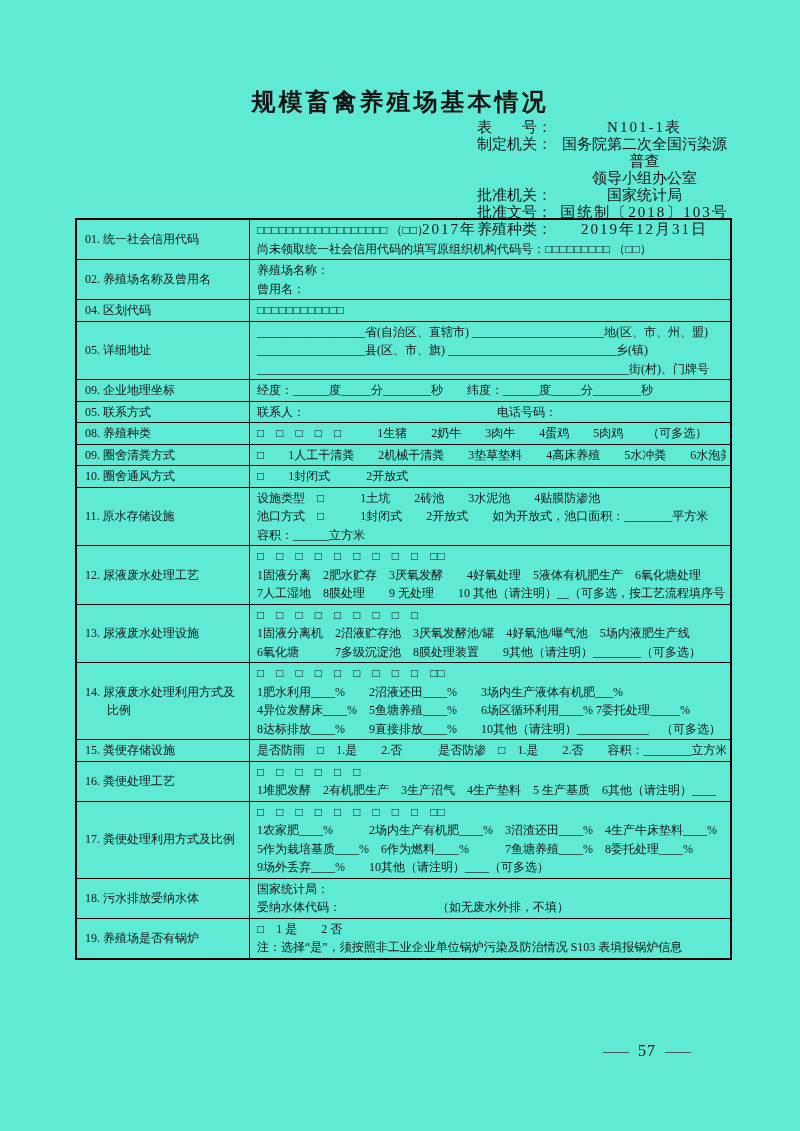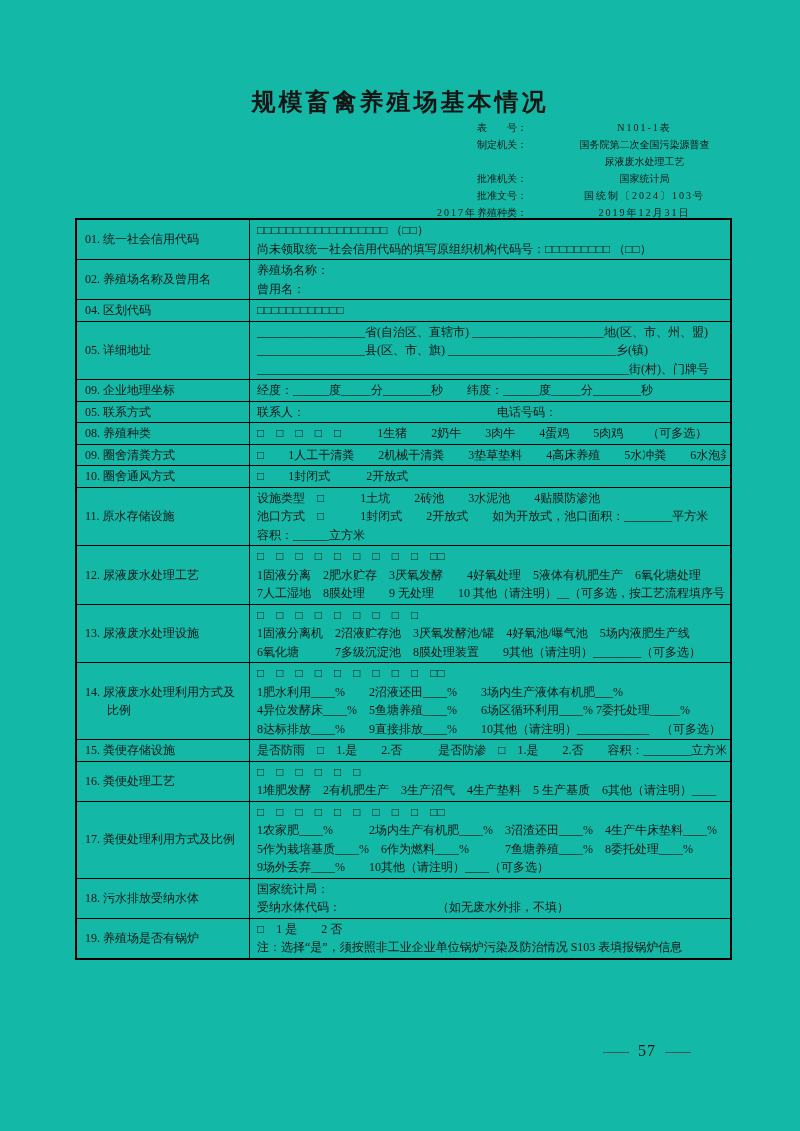--- a/index.html
+++ b/index.html
@@ -3,7 +3,7 @@
 <meta charset="utf-8">
 <style>
   html,body{margin:0;padding:0;background:#e8e8e8;}
-  .page{width:800px;height:1131px;background:#14b8a6;position:relative;margin:0 auto;
+  .page{width:800px;height:1131px;background:#5eead4;position:relative;margin:0 auto;
         font-family:"Liberation Serif","DejaVu Serif",serif;color:#151515;}
   .title{position:absolute;top:86px;left:0;width:100%;text-align:center;
          font-size:24px;font-weight:bold;letter-spacing:3px;margin:0;}

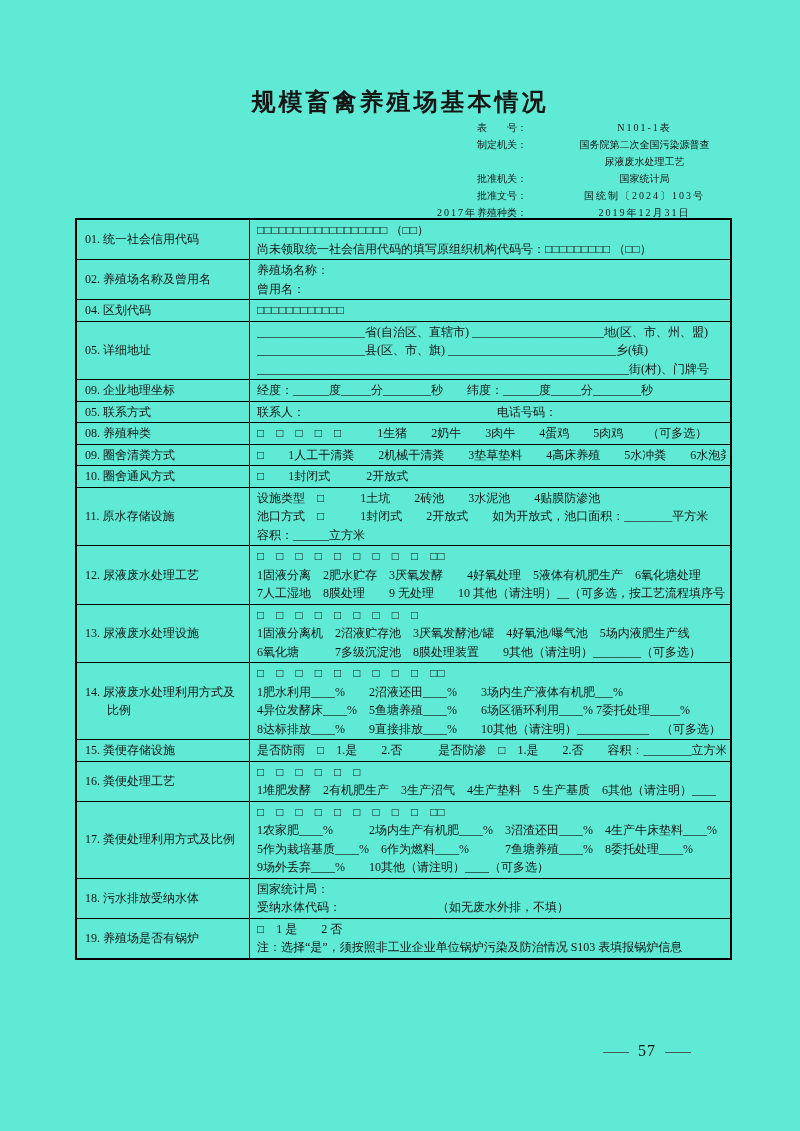--- a/index.html
+++ b/index.html
@@ -7,7 +7,7 @@
         font-family:"Liberation Serif","DejaVu Serif",serif;color:#151515;}
   .title{position:absolute;top:86px;left:0;width:100%;text-align:center;
          font-size:24px;font-weight:bold;letter-spacing:3px;margin:0;}
-  .meta{position:absolute;top:119px;left:415px;width:317px;font-size:10px;}
+  .meta{position:absolute;top:119px;left:415px;width:317px;font-size:15px;}
   .meta-line{display:flex;line-height:17px;}
   .meta-prefix{width:62px;text-align:right;}
   .meta-label{width:80px;text-align:left;}

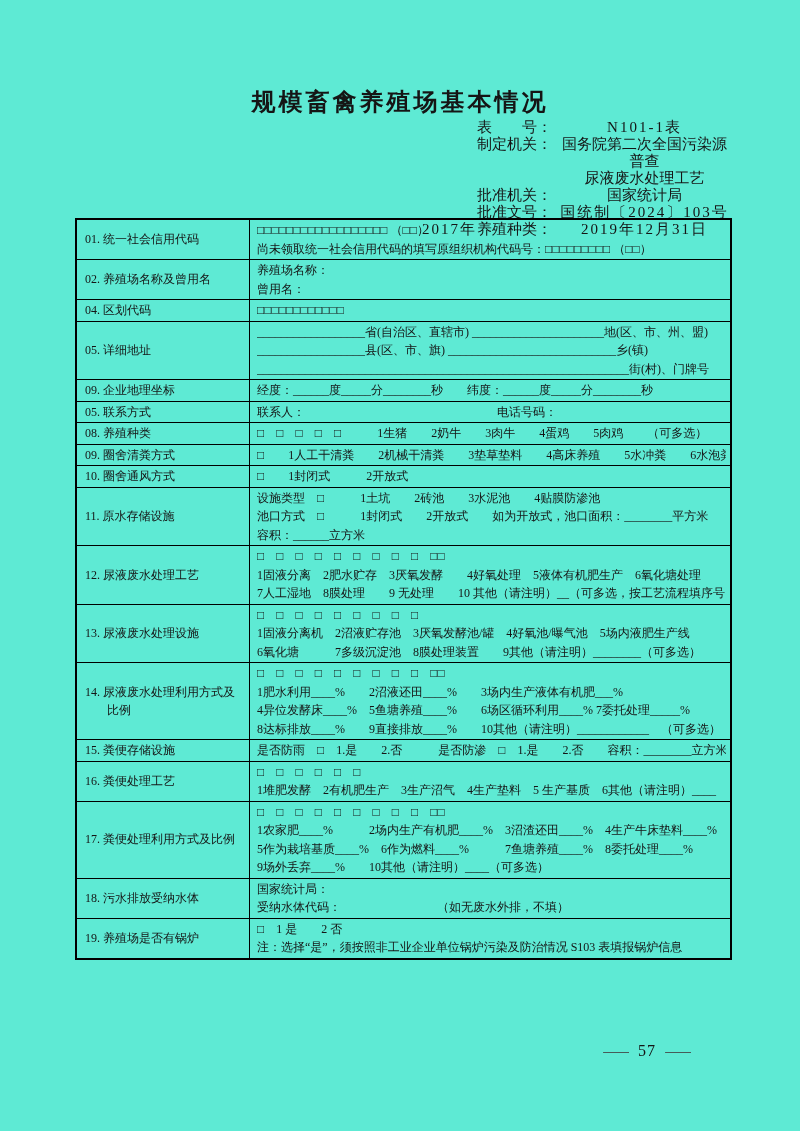--- a/index.html
+++ b/index.html
@@ -47,7 +47,7 @@
     <div class="meta-line">
       <span class="meta-prefix"></span>
       <span class="meta-label"></span>
-      <span class="meta-value">尿液废水处理工艺</span>
+      <span class="meta-value">领导小组办公室</span>
     </div>
     <div class="meta-line">
       <span class="meta-prefix"></span>

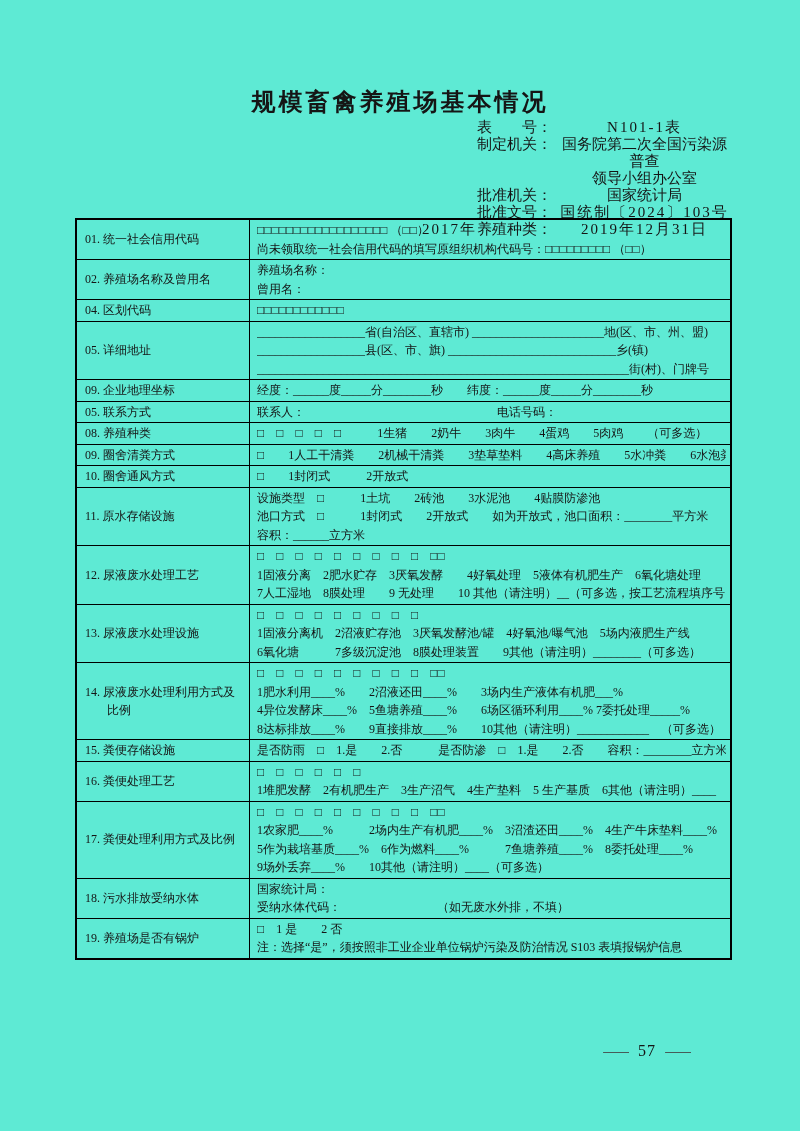--- a/index.html
+++ b/index.html
@@ -57,7 +57,7 @@
     <div class="meta-line">
       <span class="meta-prefix"></span>
       <span class="meta-label">批准文号：</span>
-      <span class="meta-value sp">国统制〔2024〕103号</span>
+      <span class="meta-value sp">国统制〔2018〕103号</span>
     </div>
     <div class="meta-line">
       <span class="meta-prefix sp">2017年</span>

